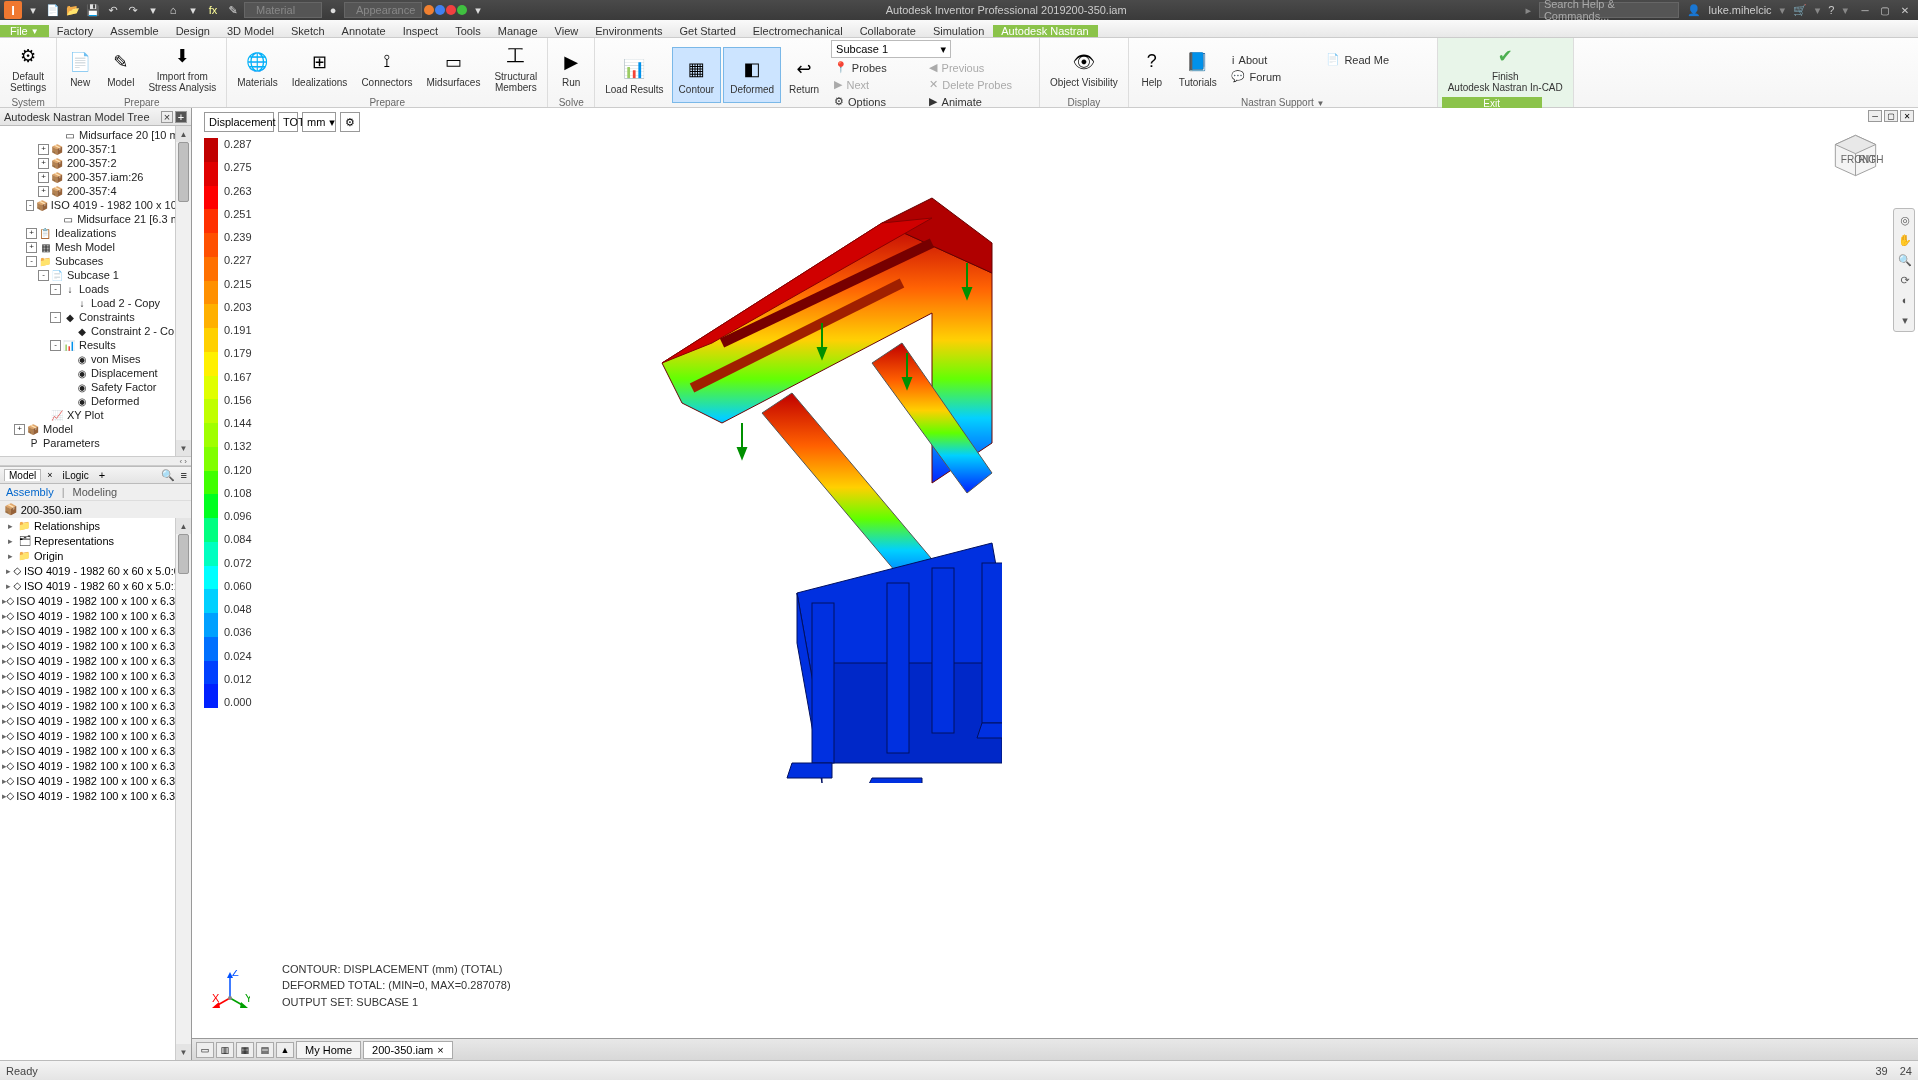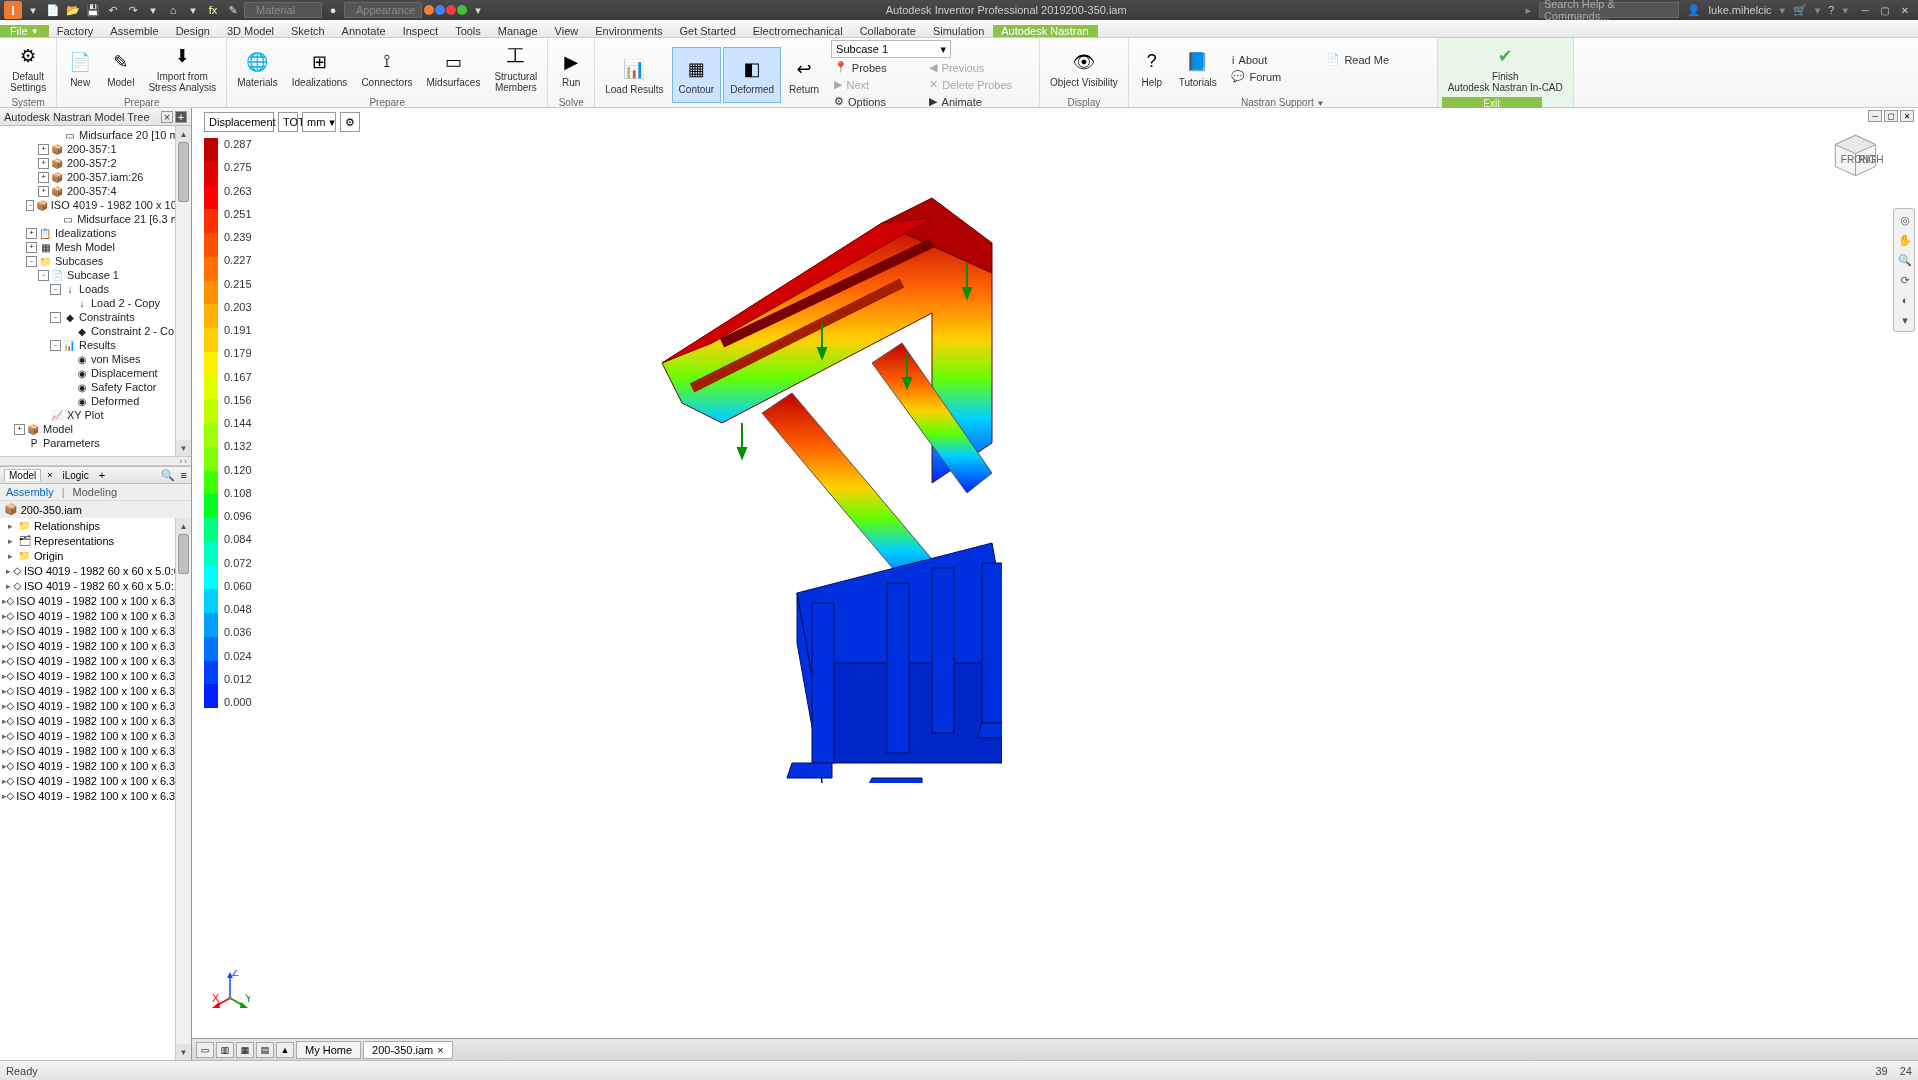--- a/index.html
+++ b/index.html
@@ -699,6 +699,11 @@
       </div>
   </div>
 
+  <div class="contour-text">
+    <div>CONTOUR: DISPLACEMENT (mm) (TOTAL)</div>
+    <div>DEFORMED TOTAL: (MIN=0, MAX=0.287078)</div>
+    <div>OUTPUT SET: SUBCASE 1</div>
+  </div>
 
   <svg class="axis-triad" viewBox="0 0 40 40">
     <line x1="20" y1="28" x2="20" y2="6" stroke="#0050ff" stroke-width="1.5"></line>

